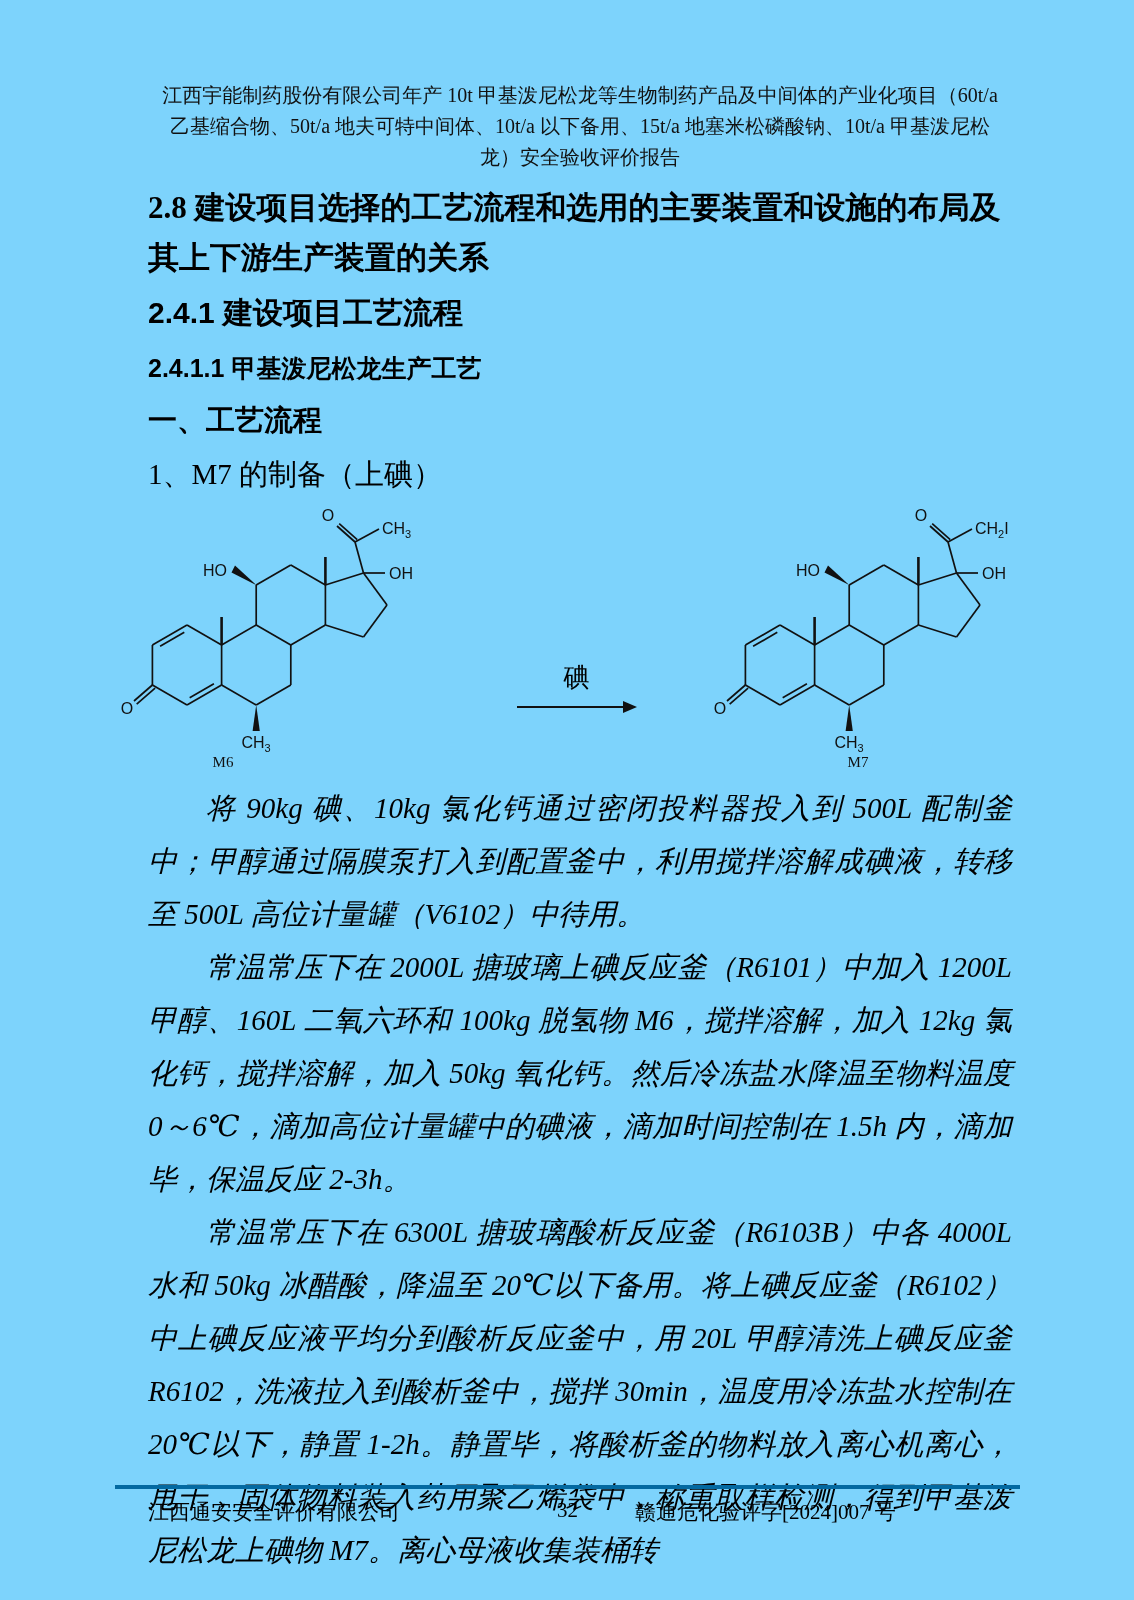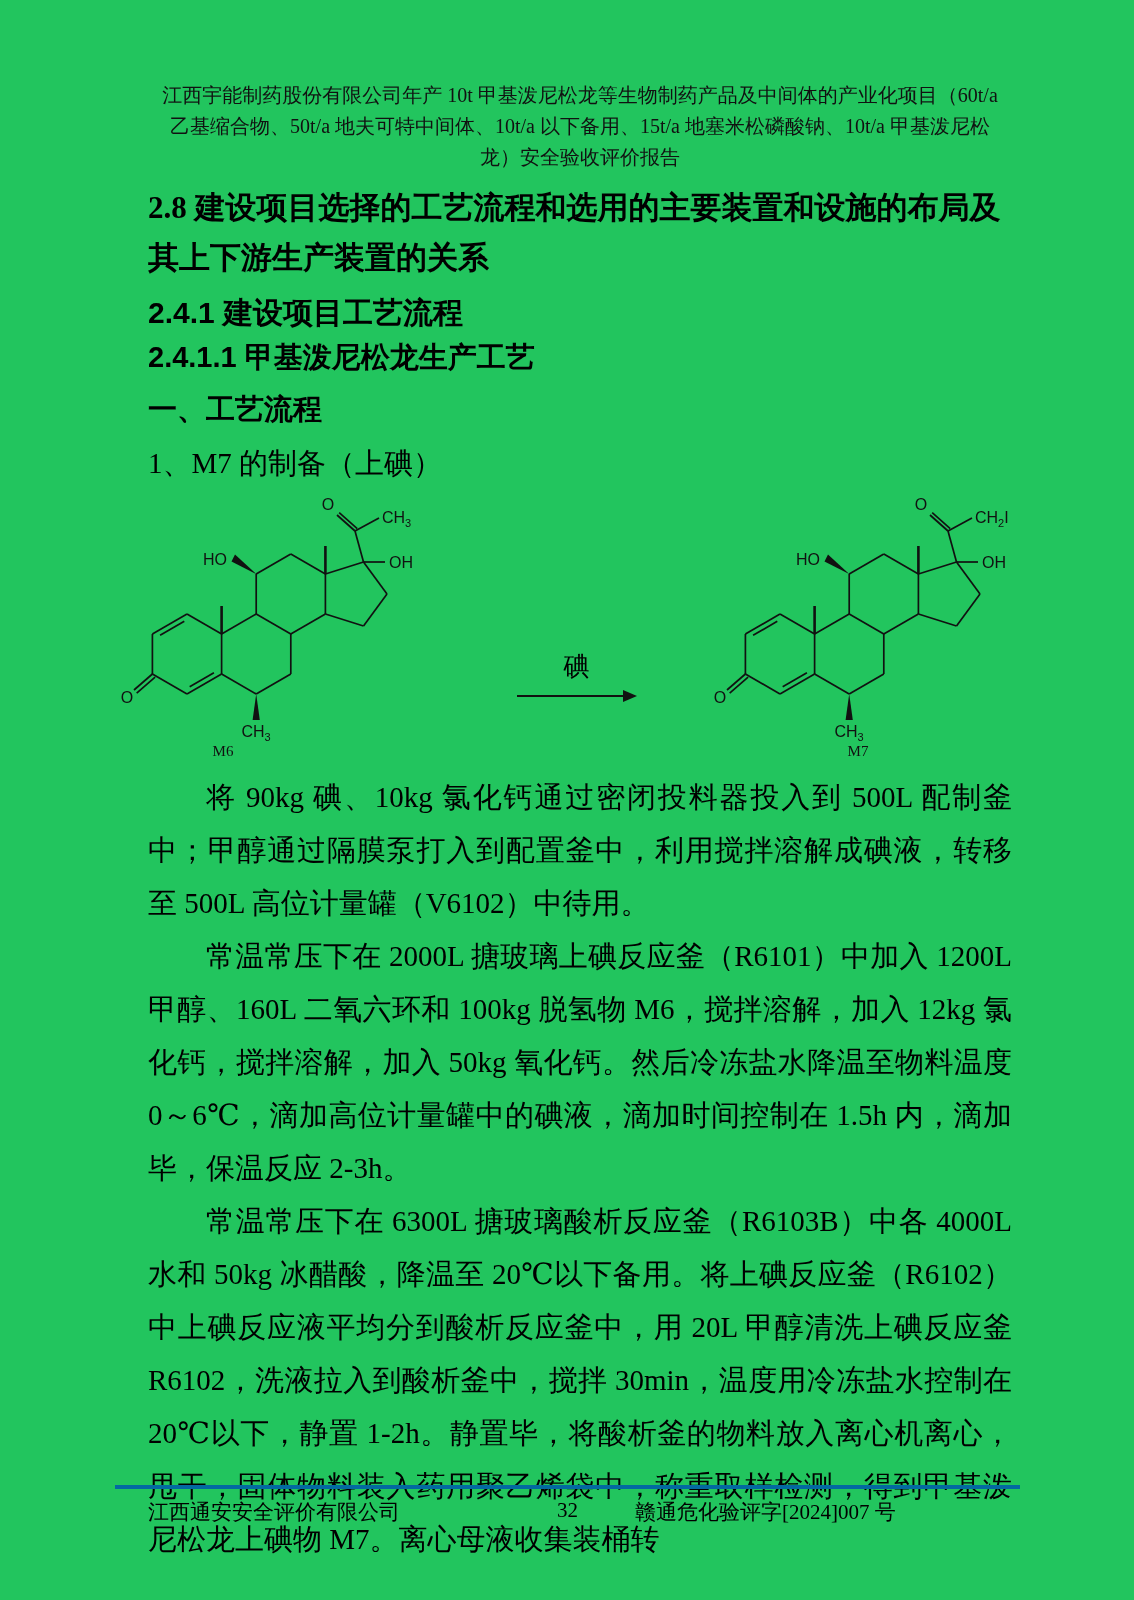--- a/index.html
+++ b/index.html
@@ -8,7 +8,7 @@
     position:relative;
     width:1134px; height:1600px;
     margin:0 auto;
-    background:#22c55e;
+    background:#7dd3fc;
     color:#000;
     font-family:"Liberation Serif","DejaVu Serif",serif;
     overflow:hidden;

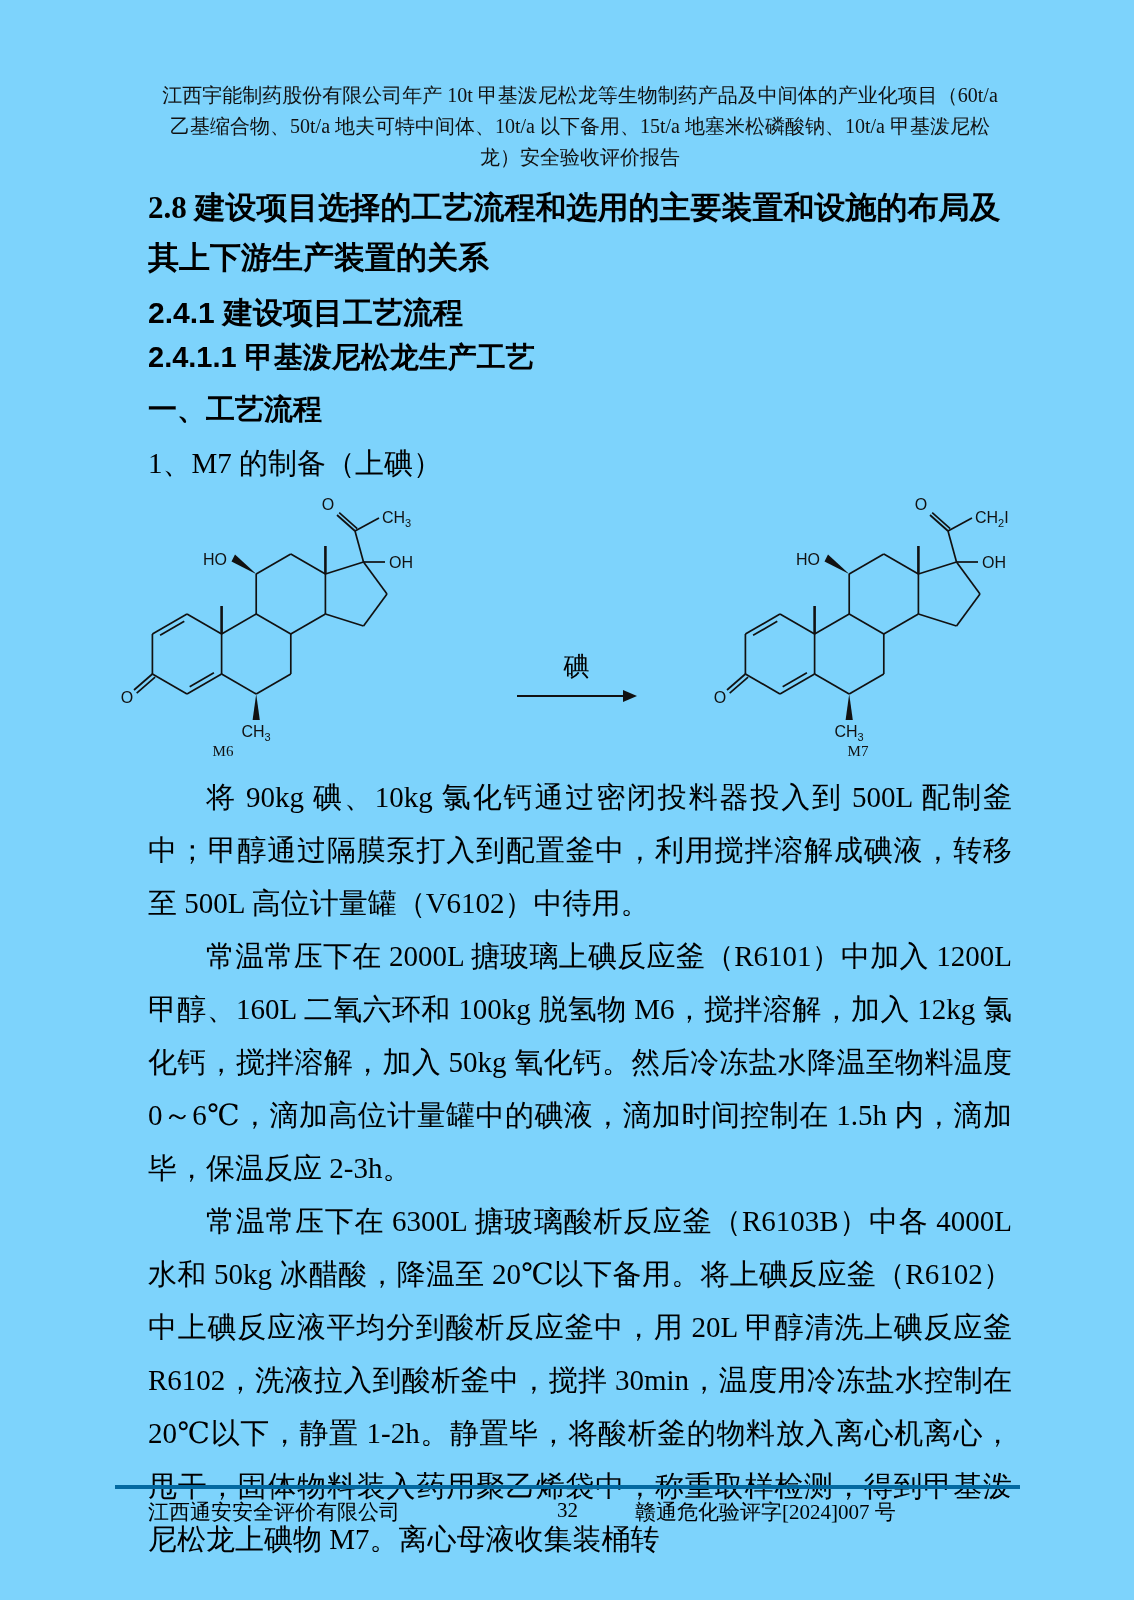--- a/index.html
+++ b/index.html
@@ -24,7 +24,7 @@
     font-family:"Liberation Serif","DejaVu Serif",serif;
   }
   .h-sub1 { margin-top:8px;  font-size:30px; font-weight:bold; line-height:44px; font-family:"Liberation Sans","DejaVu Sans",sans-serif; }
-  .h-sub2 { font-size:29px; font-weight:bold; line-height:44px; font-family:"Liberation Sans","DejaVu Sans",sans-serif; }
+  .h-sub2 { margin-top:11px; font-size:25px; font-weight:bold; line-height:44px; font-family:"Liberation Sans","DejaVu Sans",sans-serif; }
   .h-part { margin-top:8px;  font-size:29px; font-weight:bold; line-height:44px; font-family:"Liberation Sans","DejaVu Sans",sans-serif; }
   .h-step { margin-top:10px;  font-size:29px; font-weight:normal; line-height:44px; }
 

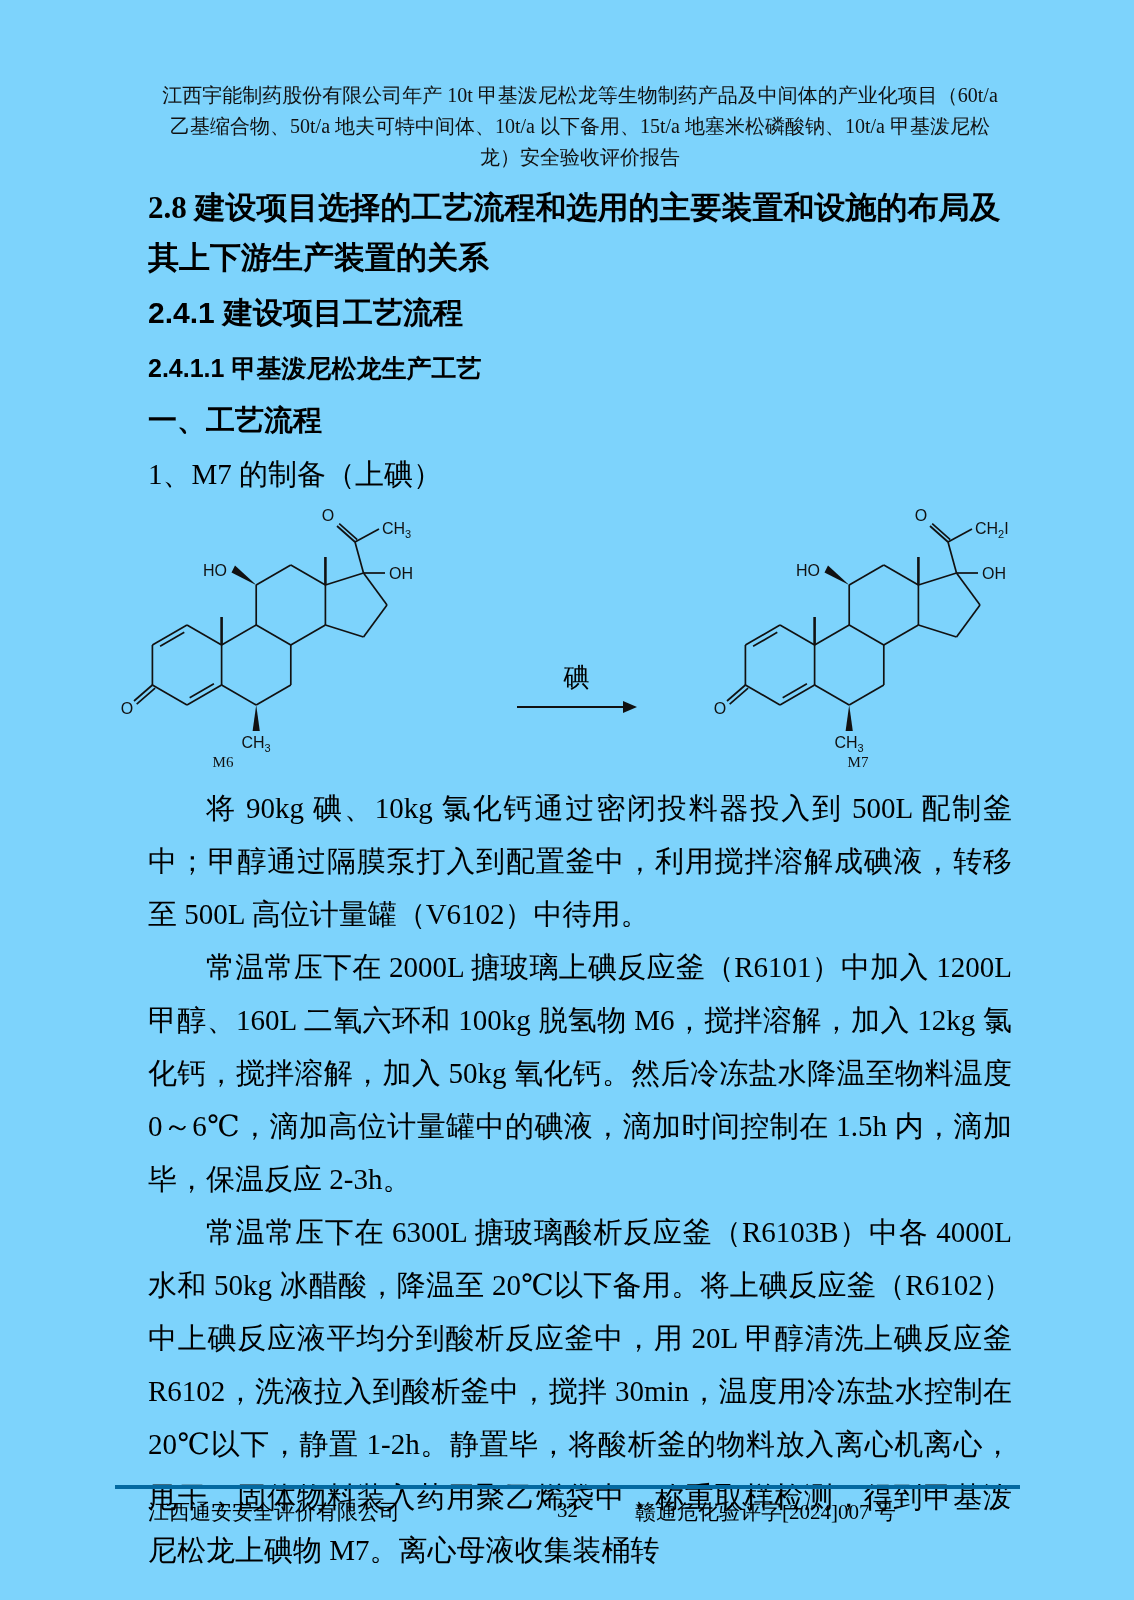--- a/index.html
+++ b/index.html
@@ -53,6 +53,7 @@
     text-align:justify;
     text-indent:2em;
     color:#000;
+    font-style:italic;
   }
 
   .footer {

